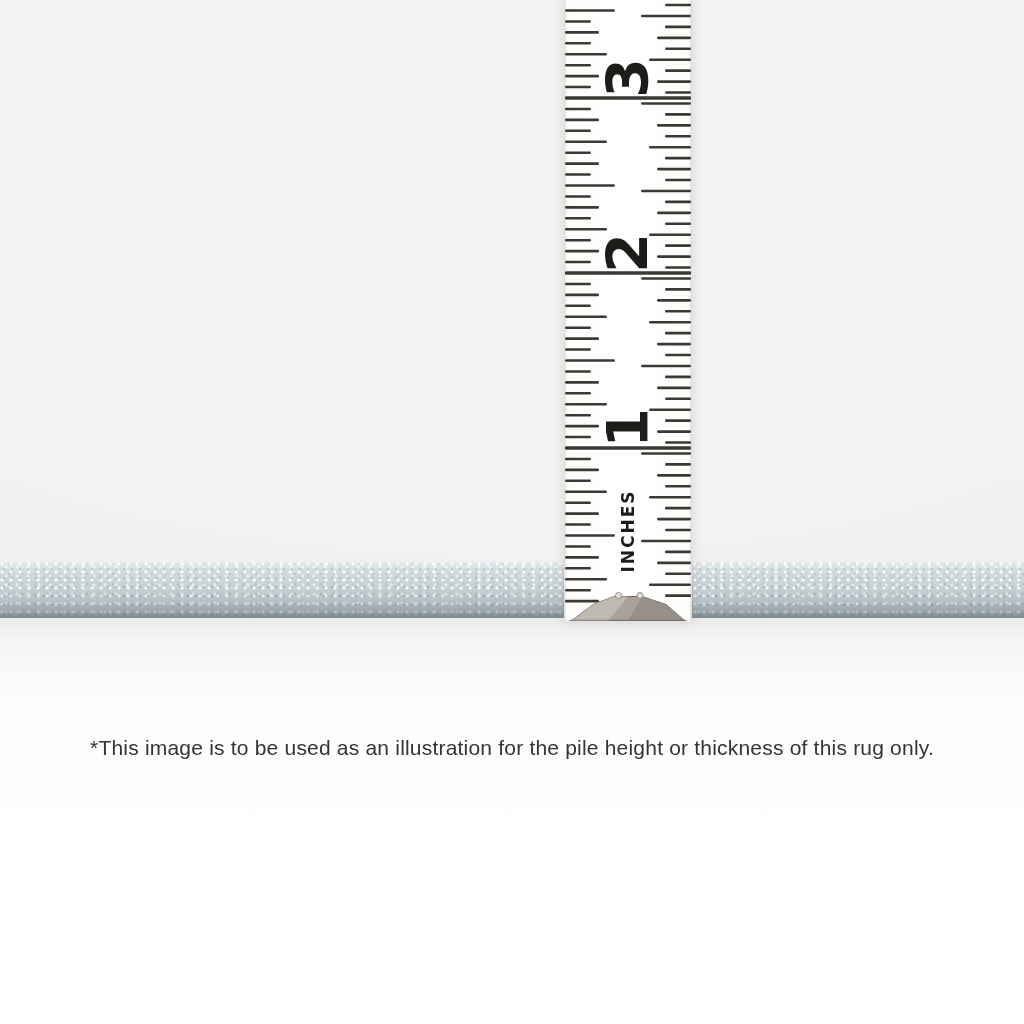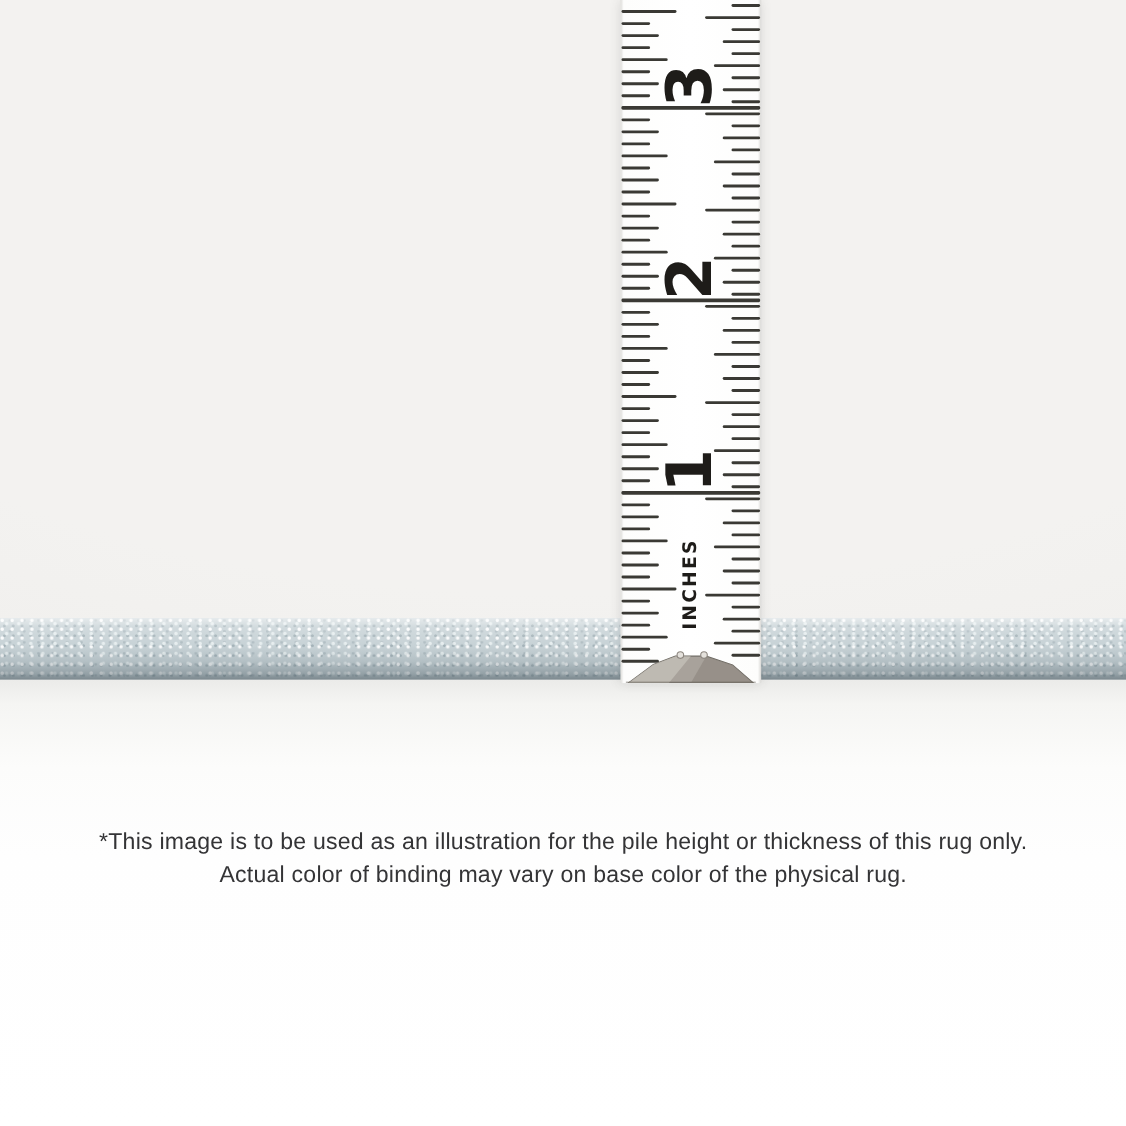--- a/index.html
+++ b/index.html
@@ -44,7 +44,7 @@
   .tab{position:absolute;left:0;top:591px;}
 
   
-  .disclaimer{position:absolute;left:0;top:751px;width:1024px;text-align:center;
+  .disclaimer{position:absolute;left:0;top:733px;width:1024px;text-align:center;
               color:#343436;font-size:21px;line-height:30px;font-weight:500;
               letter-spacing:0.2px;}
 </style>

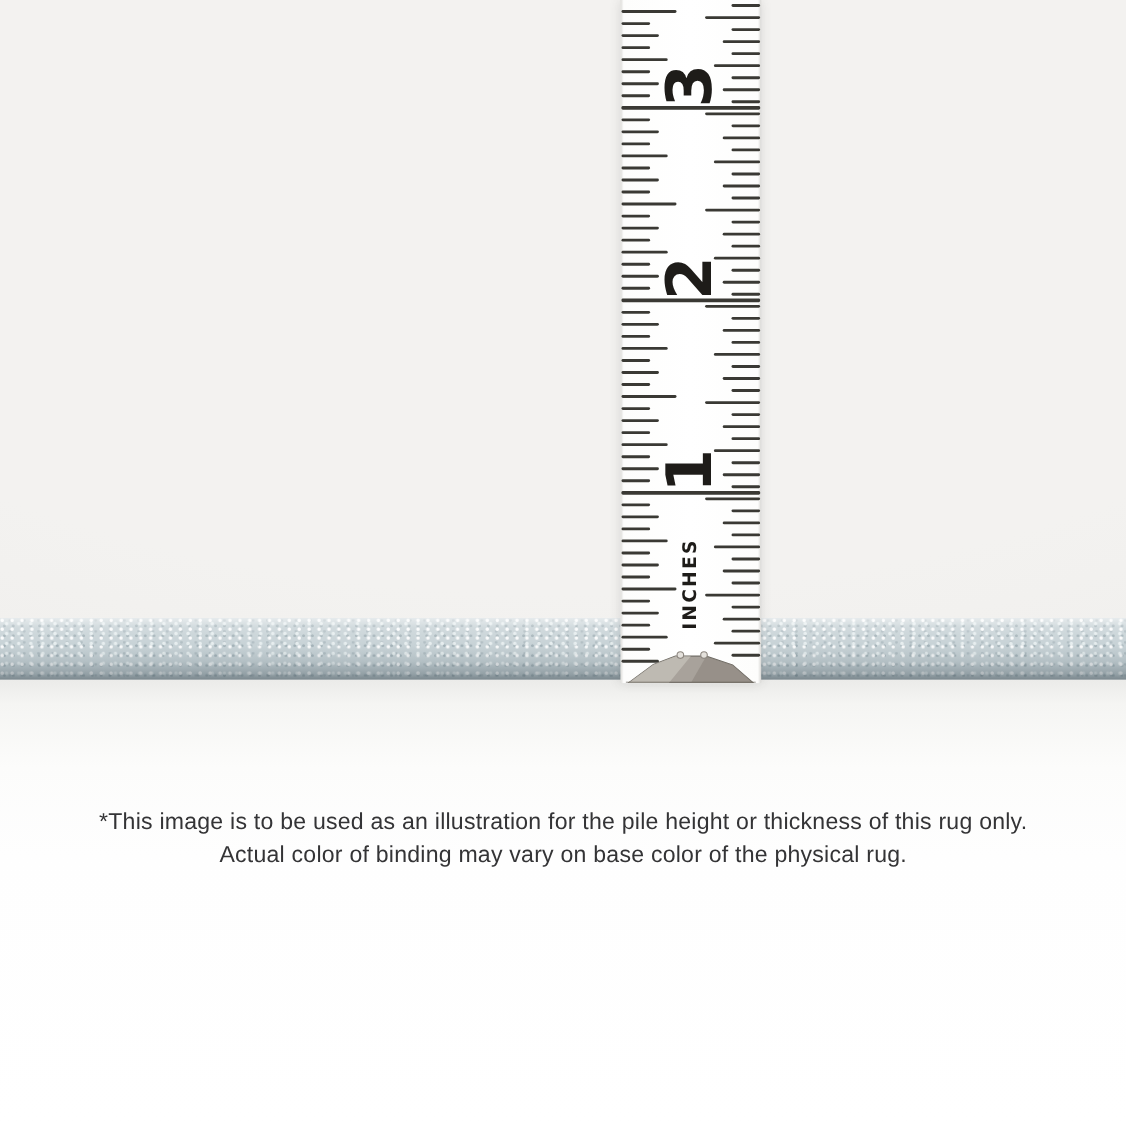--- a/index.html
+++ b/index.html
@@ -191,7 +191,6 @@
 
   <div class="disclaimer">
     <div>*This image is to be used as an illustration for the pile height or thickness of this rug only.</div>
-    <div>Actual color of binding may vary on base color of the physical rug.</div>
   </div>
 
 </div>

